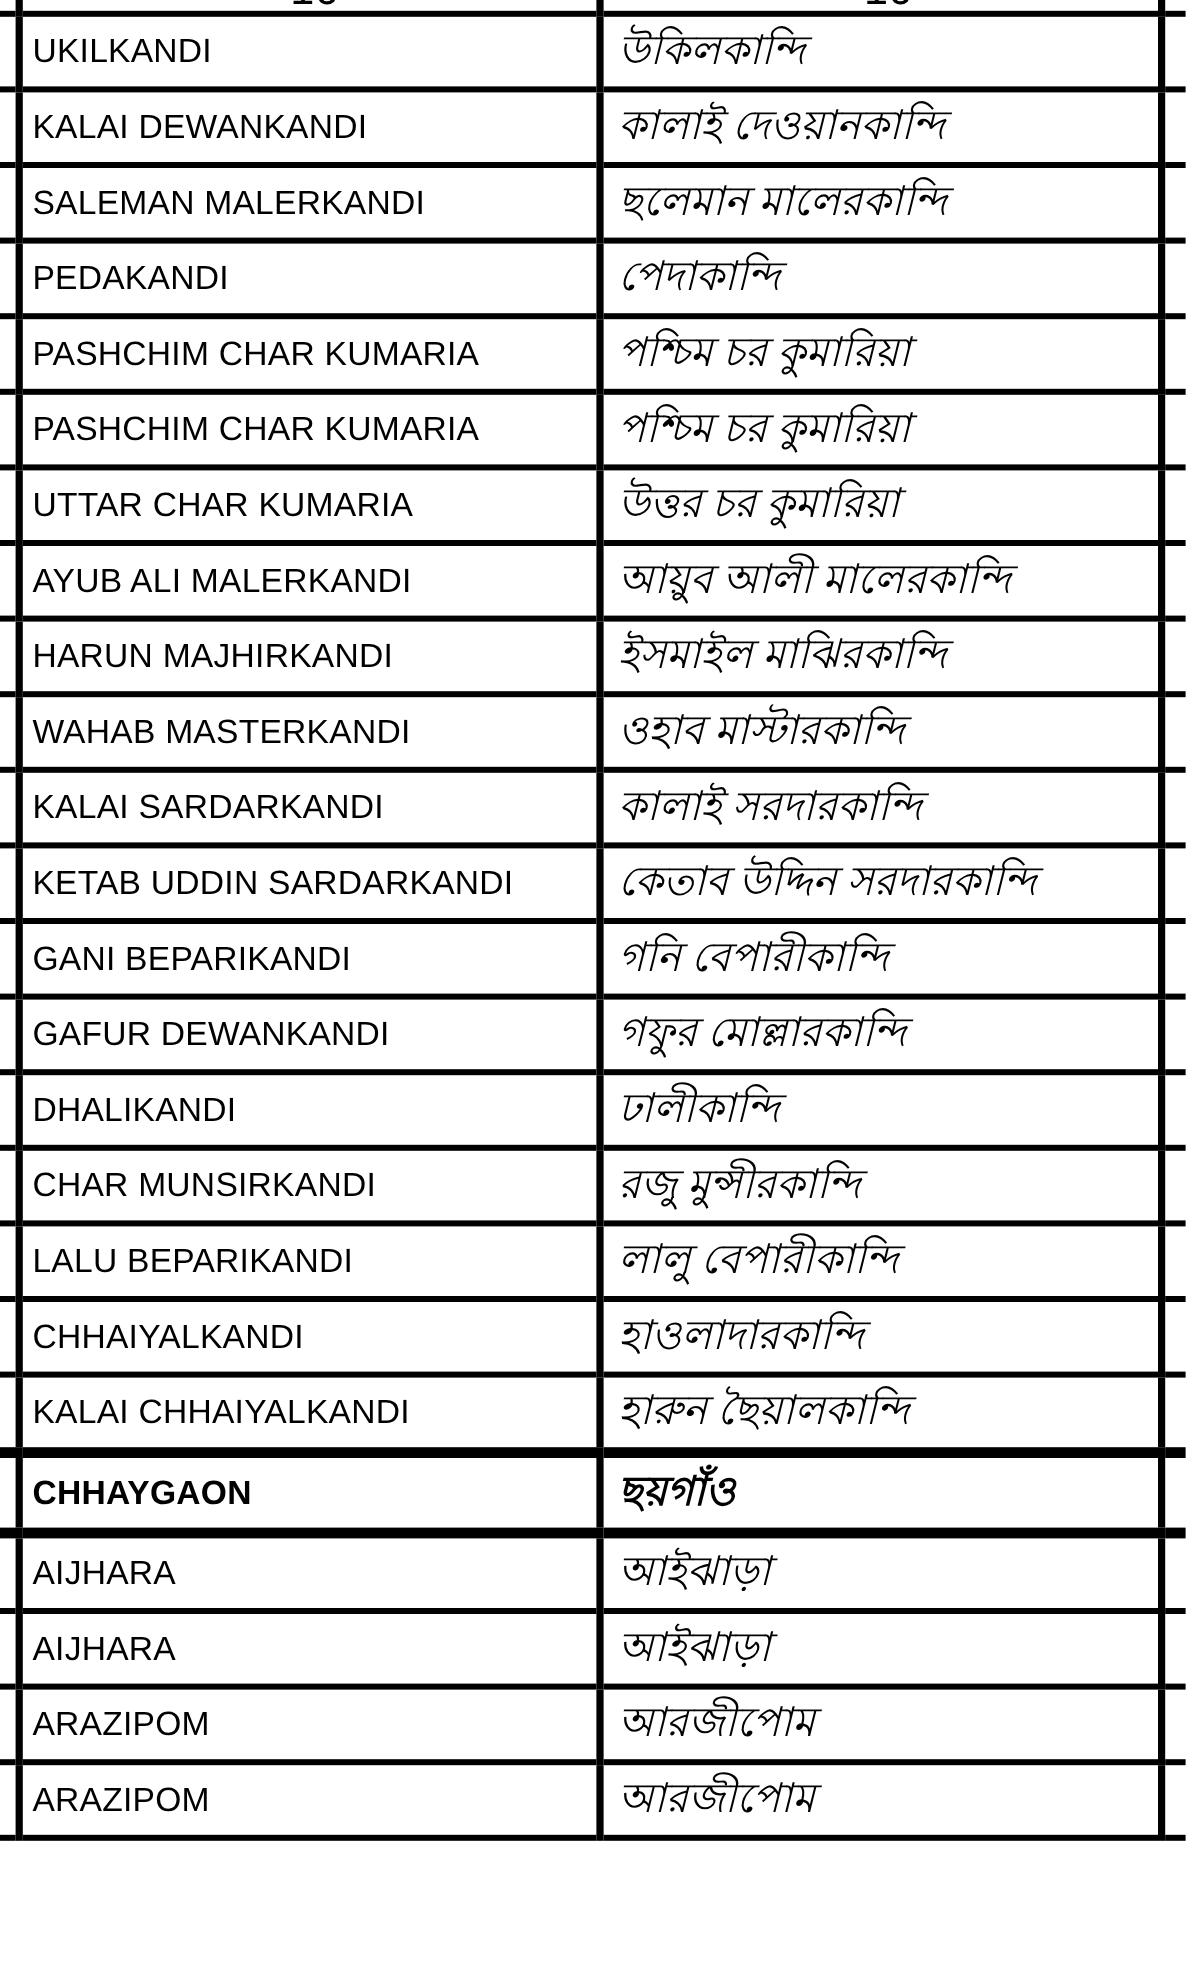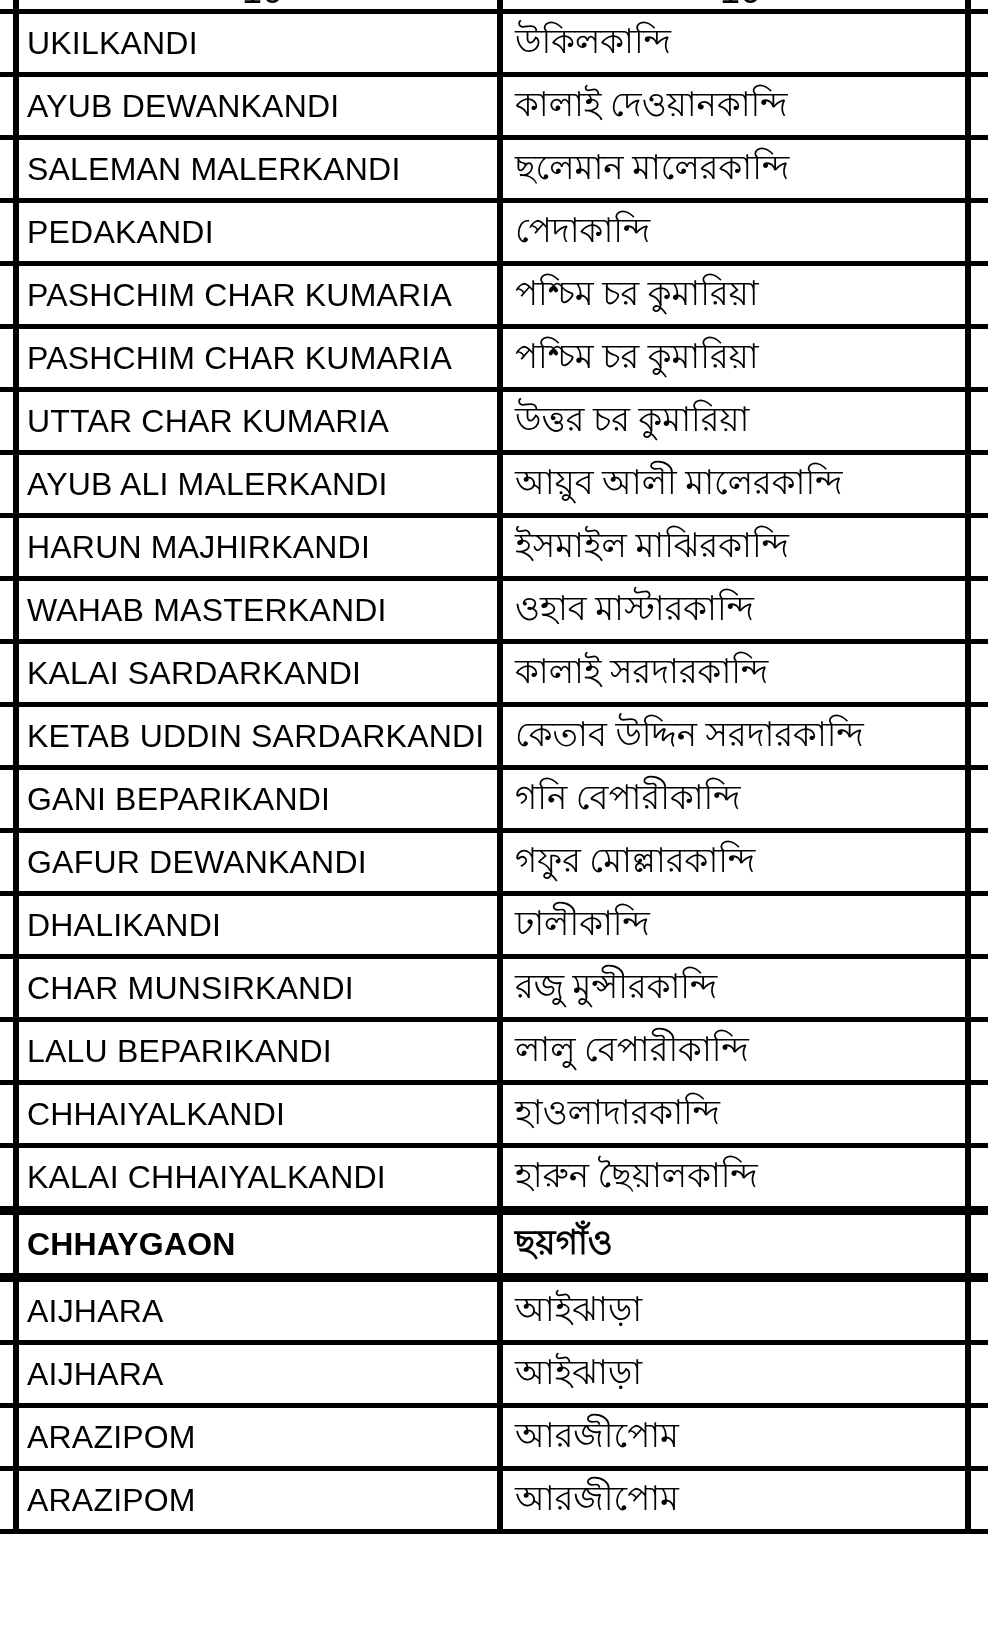--- a/index.html
+++ b/index.html
@@ -54,7 +54,7 @@
   td.c1 { padding-left: 8px; }
   td.c2 { padding-left: 12px; }
   .en-name {
-    font-size: 32px;
+    font-size: 28px;
     letter-spacing: 0.2px;
     white-space: nowrap;
   }

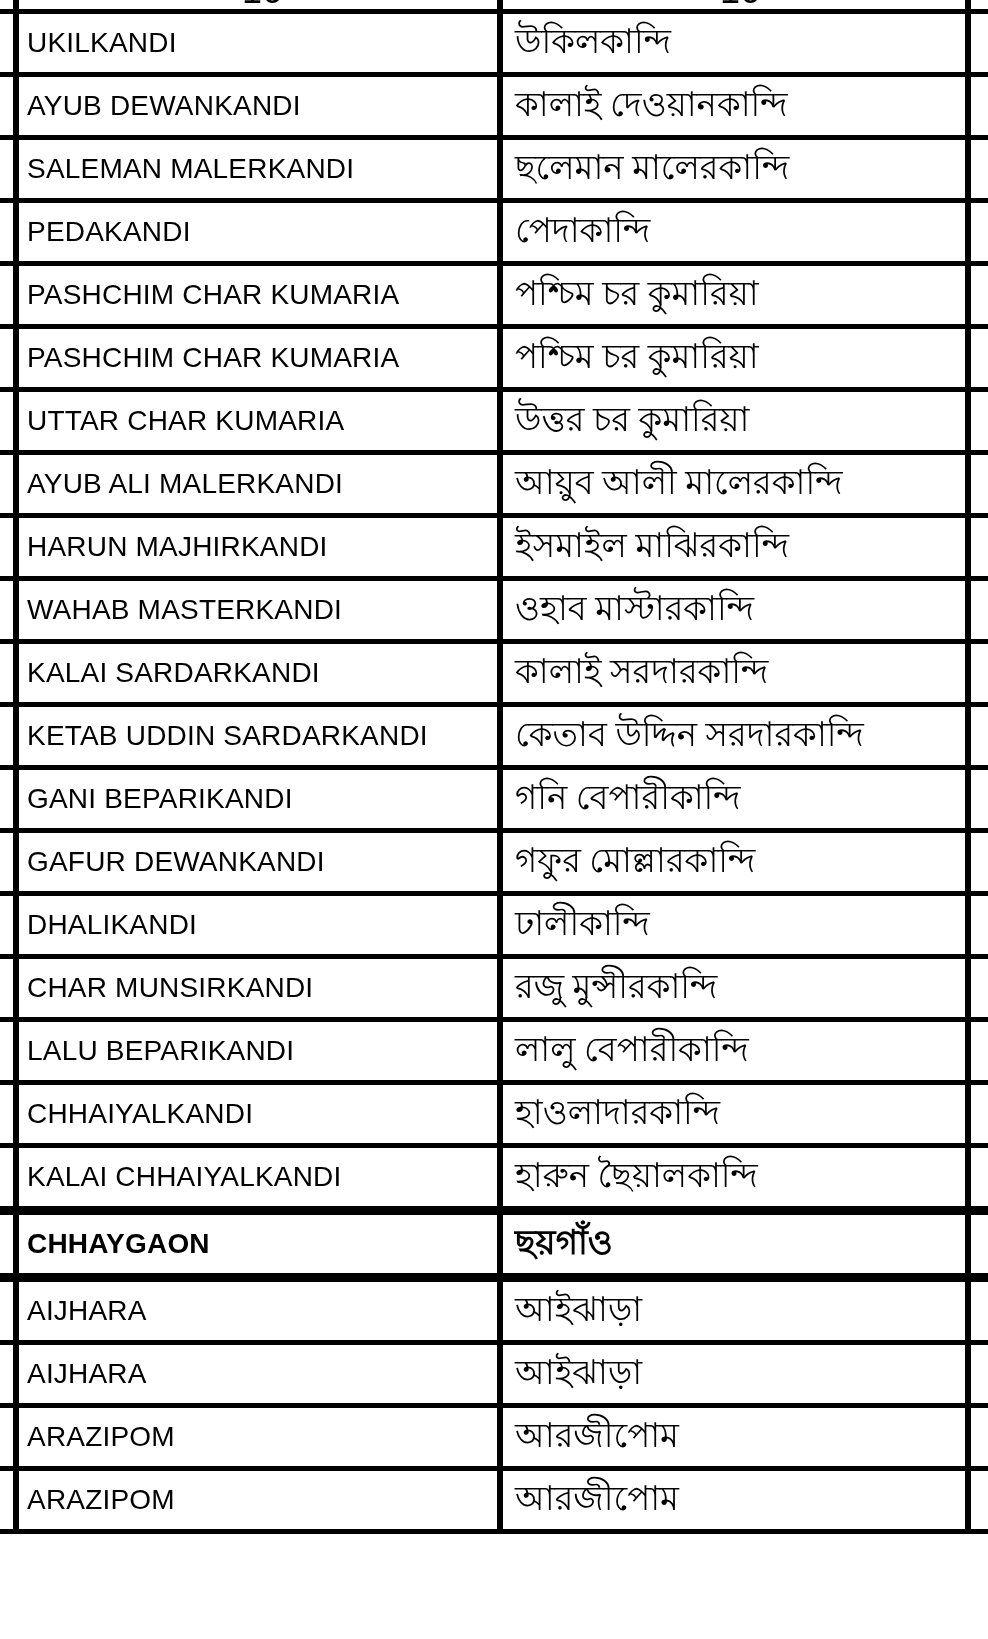--- a/index.html
+++ b/index.html
@@ -62,6 +62,7 @@
     font-size: 34px;
     white-space: nowrap;
     font-family: "Liberation Serif", "DejaVu Serif", serif;
+    font-style: italic;
   }
   tr.bold td {
     border-top-width: 9px;

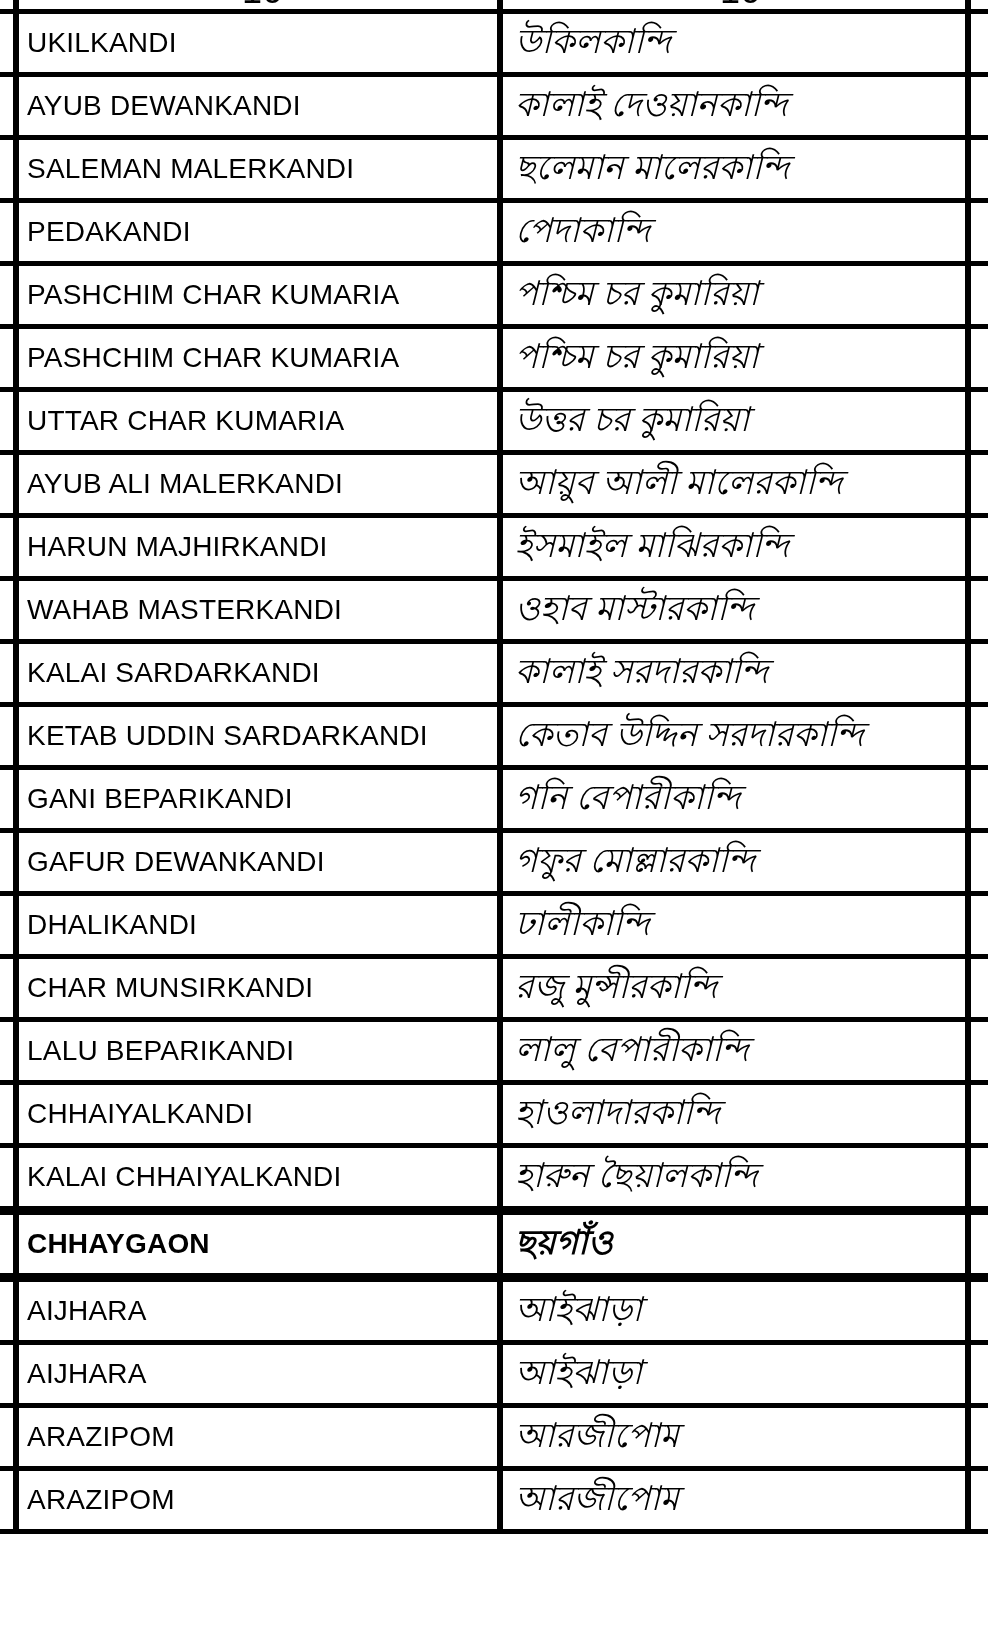--- a/index.html
+++ b/index.html
@@ -110,7 +110,7 @@
         <tr class="data-row">
           <td class="c0"></td>
           <td class="c1">
-            <span class="en-name">AYUB DEWANKANDI</span>
+            <span class="en-name">KALAI DEWANKANDI</span>
           </td>
           <td class="c2">
             <span class="bn-name">কালাই দেওয়ানকান্দি</span>

